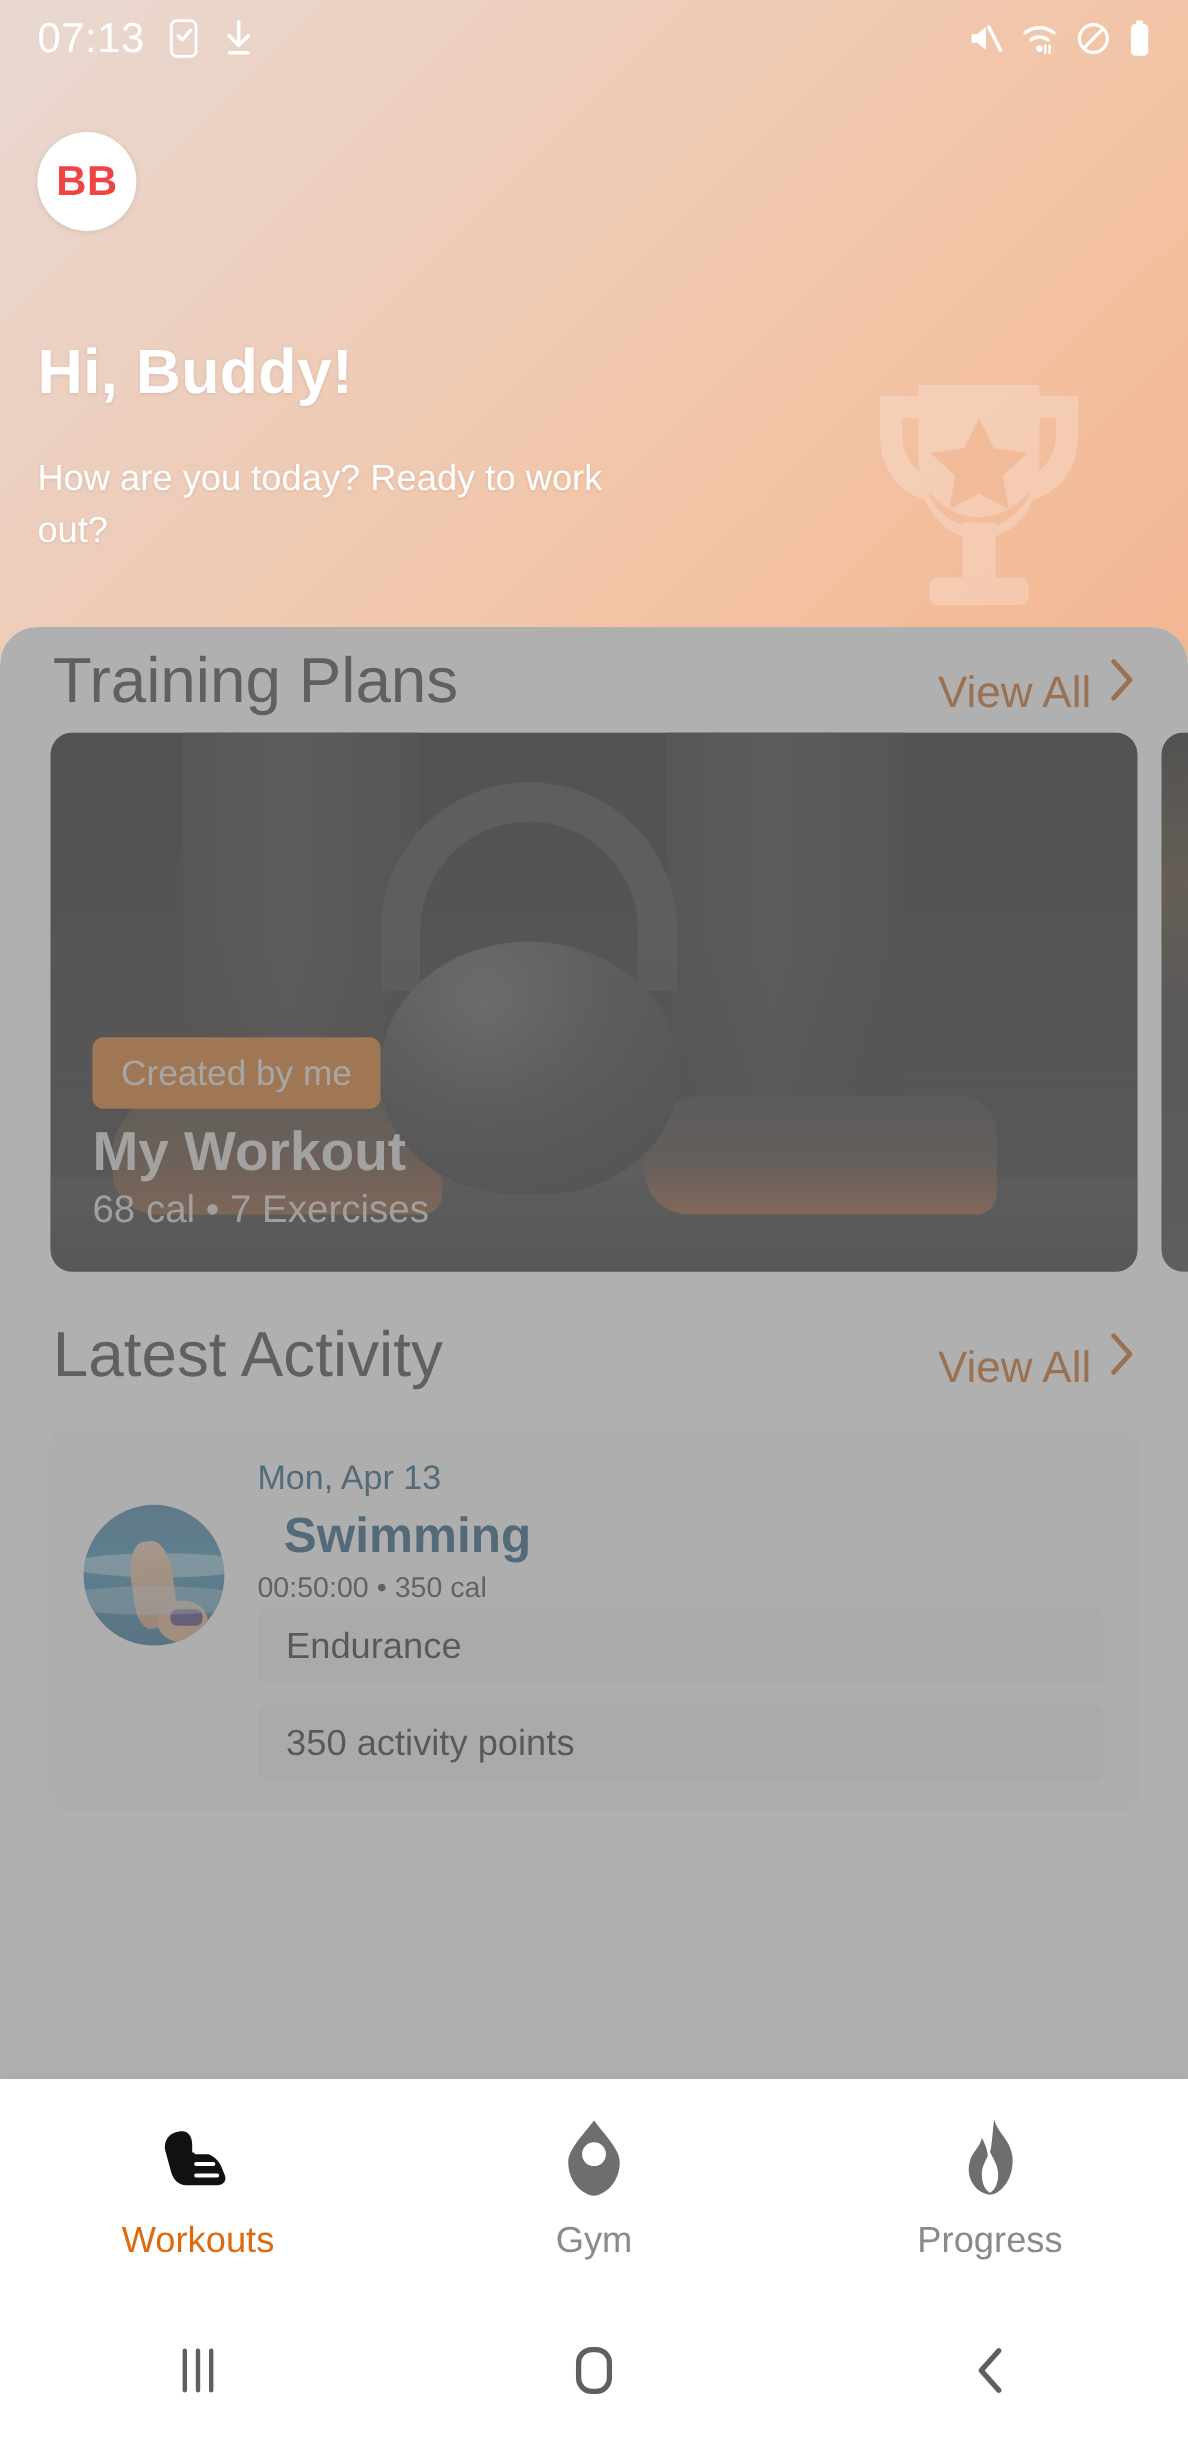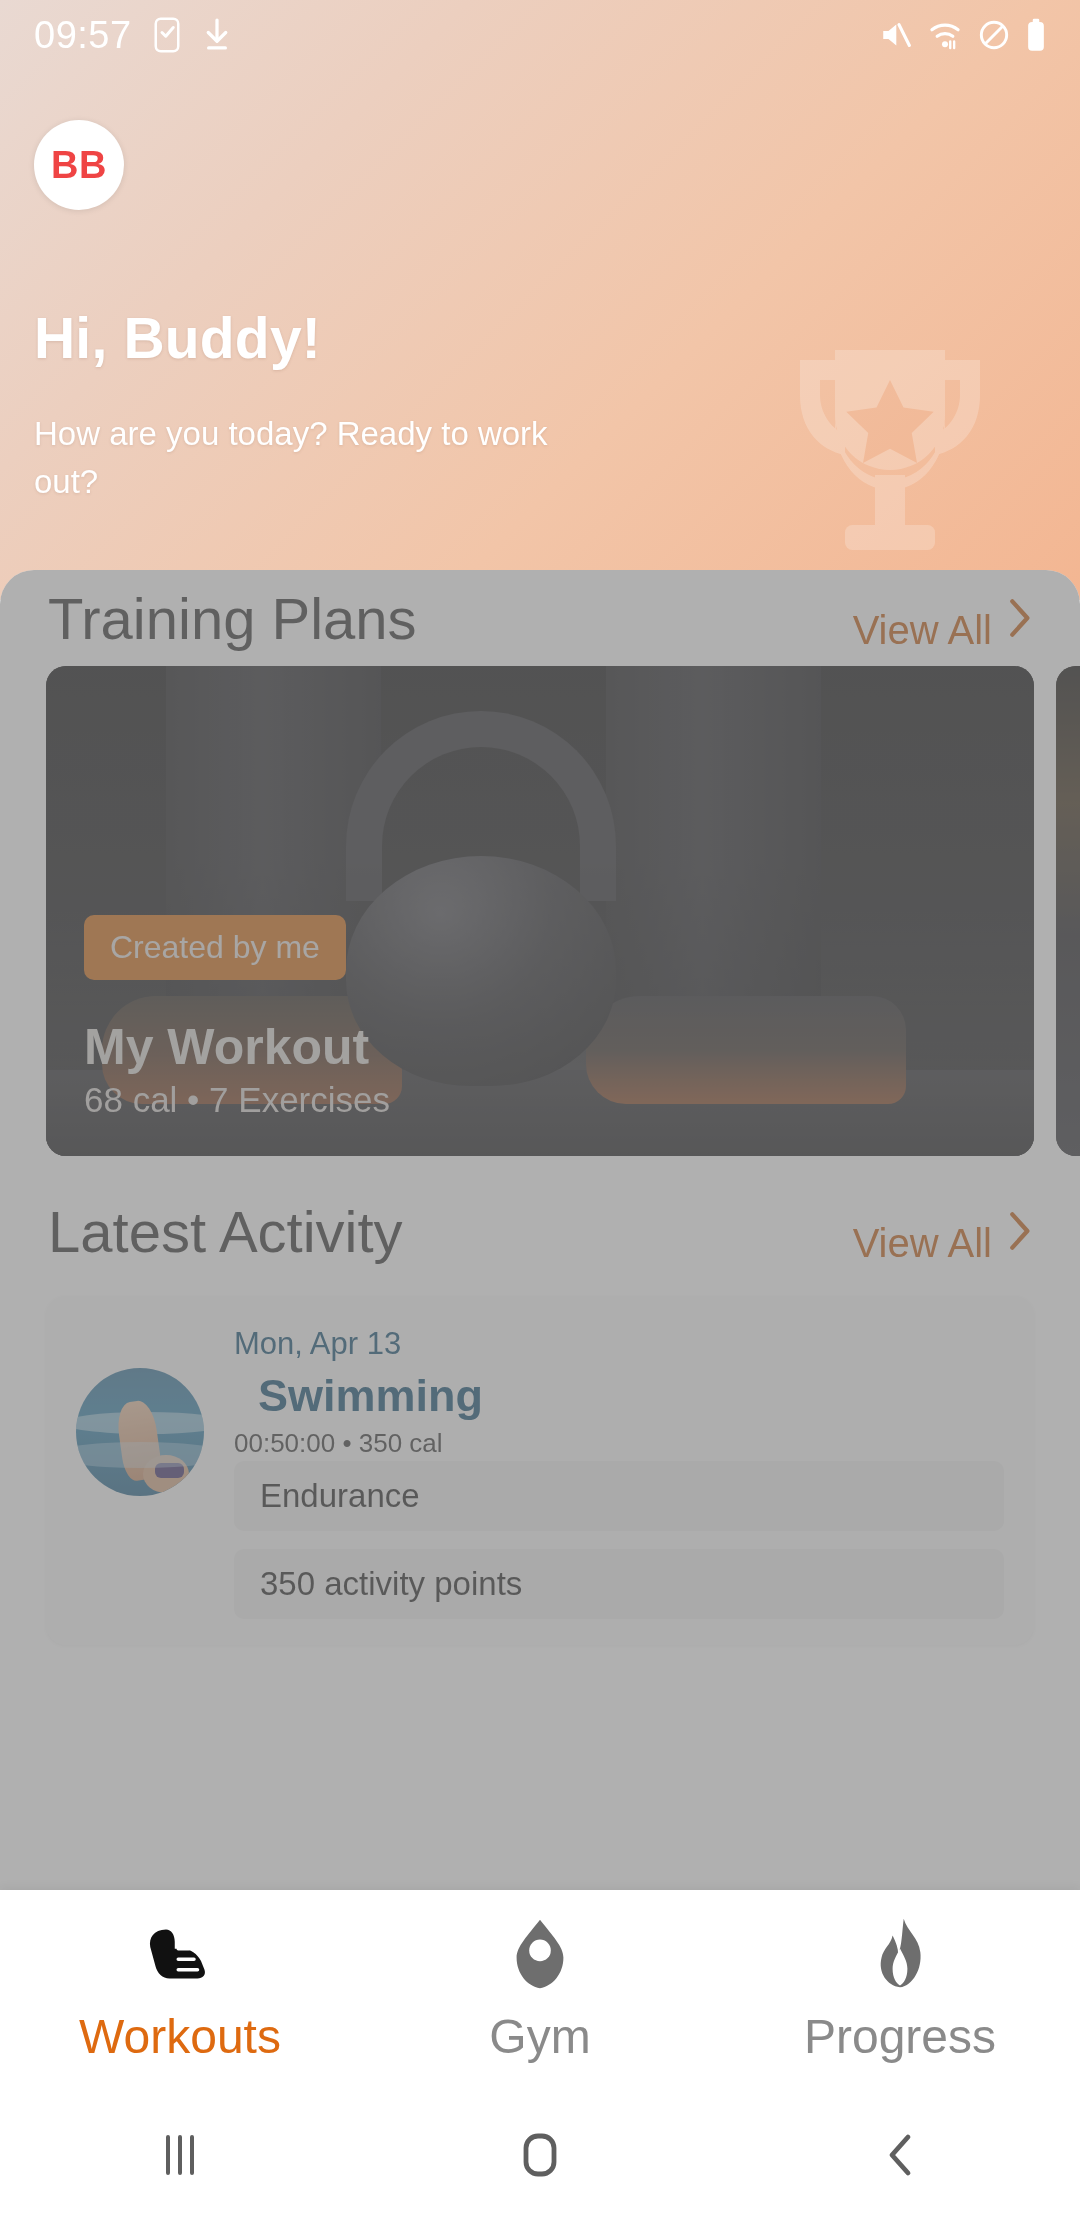--- a/index.html
+++ b/index.html
@@ -201,7 +201,7 @@
 
     <div class="statusbar">
       <div class="sb-left">
-        <span class="sb-time">09:57</span>
+        <span class="sb-time">07:13</span>
         <svg class="sb-ico" width="30" height="38" viewBox="0 0 24 30">
           <rect x="3" y="2" width="18" height="26" rx="4" fill="none" stroke="#fff" stroke-width="2"></rect>
           <path d="M8 13 l3 3 l6 -7" fill="none" stroke="#fff" stroke-width="2.4" stroke-linecap="round" stroke-linejoin="round"></path>

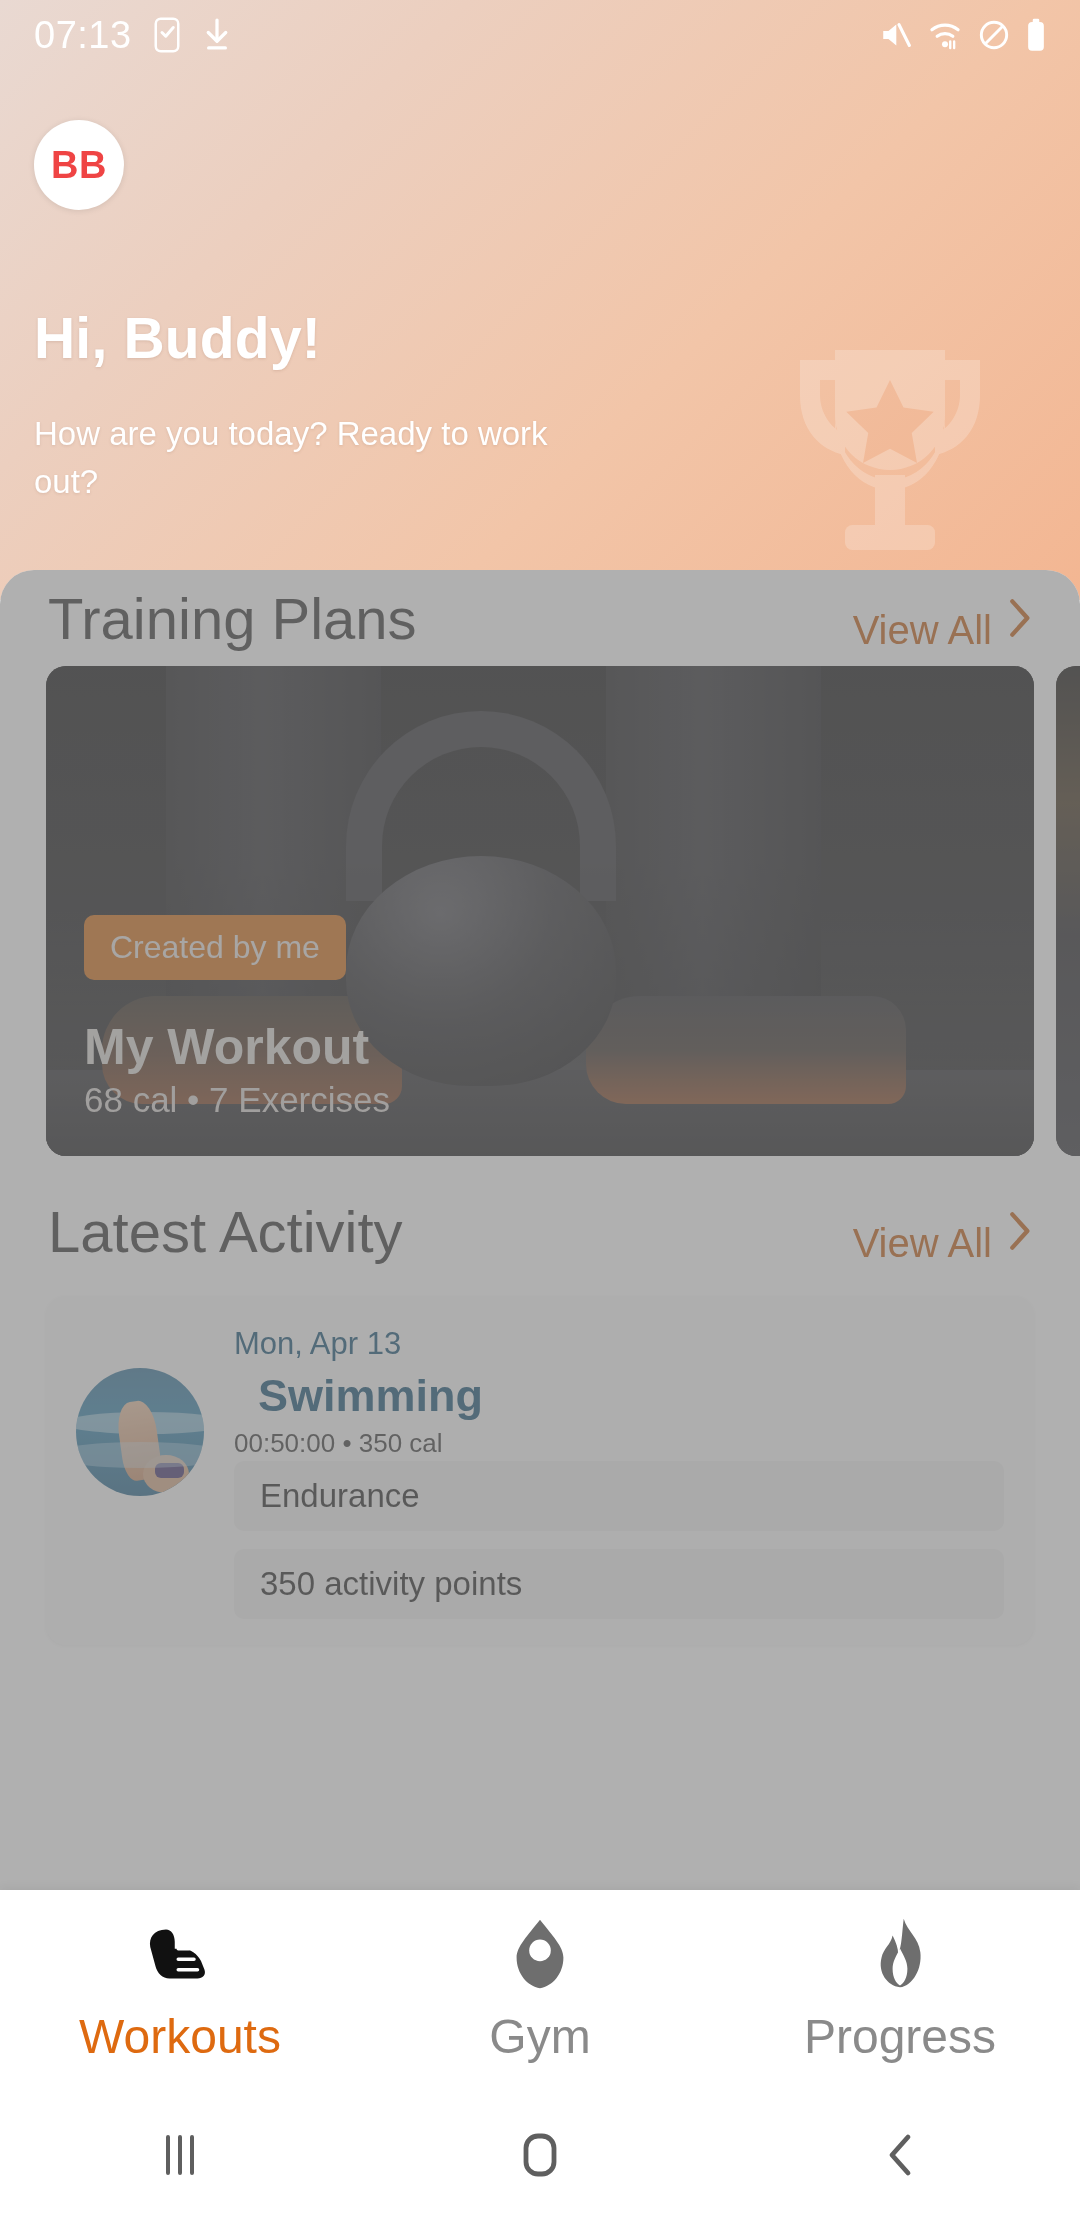--- a/index.html
+++ b/index.html
@@ -118,7 +118,7 @@
     display:inline-block; background:#d2690f; color:#e9e4e0;
     font-size:32px; padding:14px 26px; border-radius:10px; margin-bottom:10px;
   }
-  .card-title { font-size:50px; font-weight:bold; color:#dcd9d6; margin-bottom:4px;margin-top:28px; }
+  .card-title { font-size:50px; font-weight:bold; color:#dcd9d6; margin-bottom:4px; }
   .card-sub { font-size:35px; color:#d7d3cf; }
 
   .peek-bg {

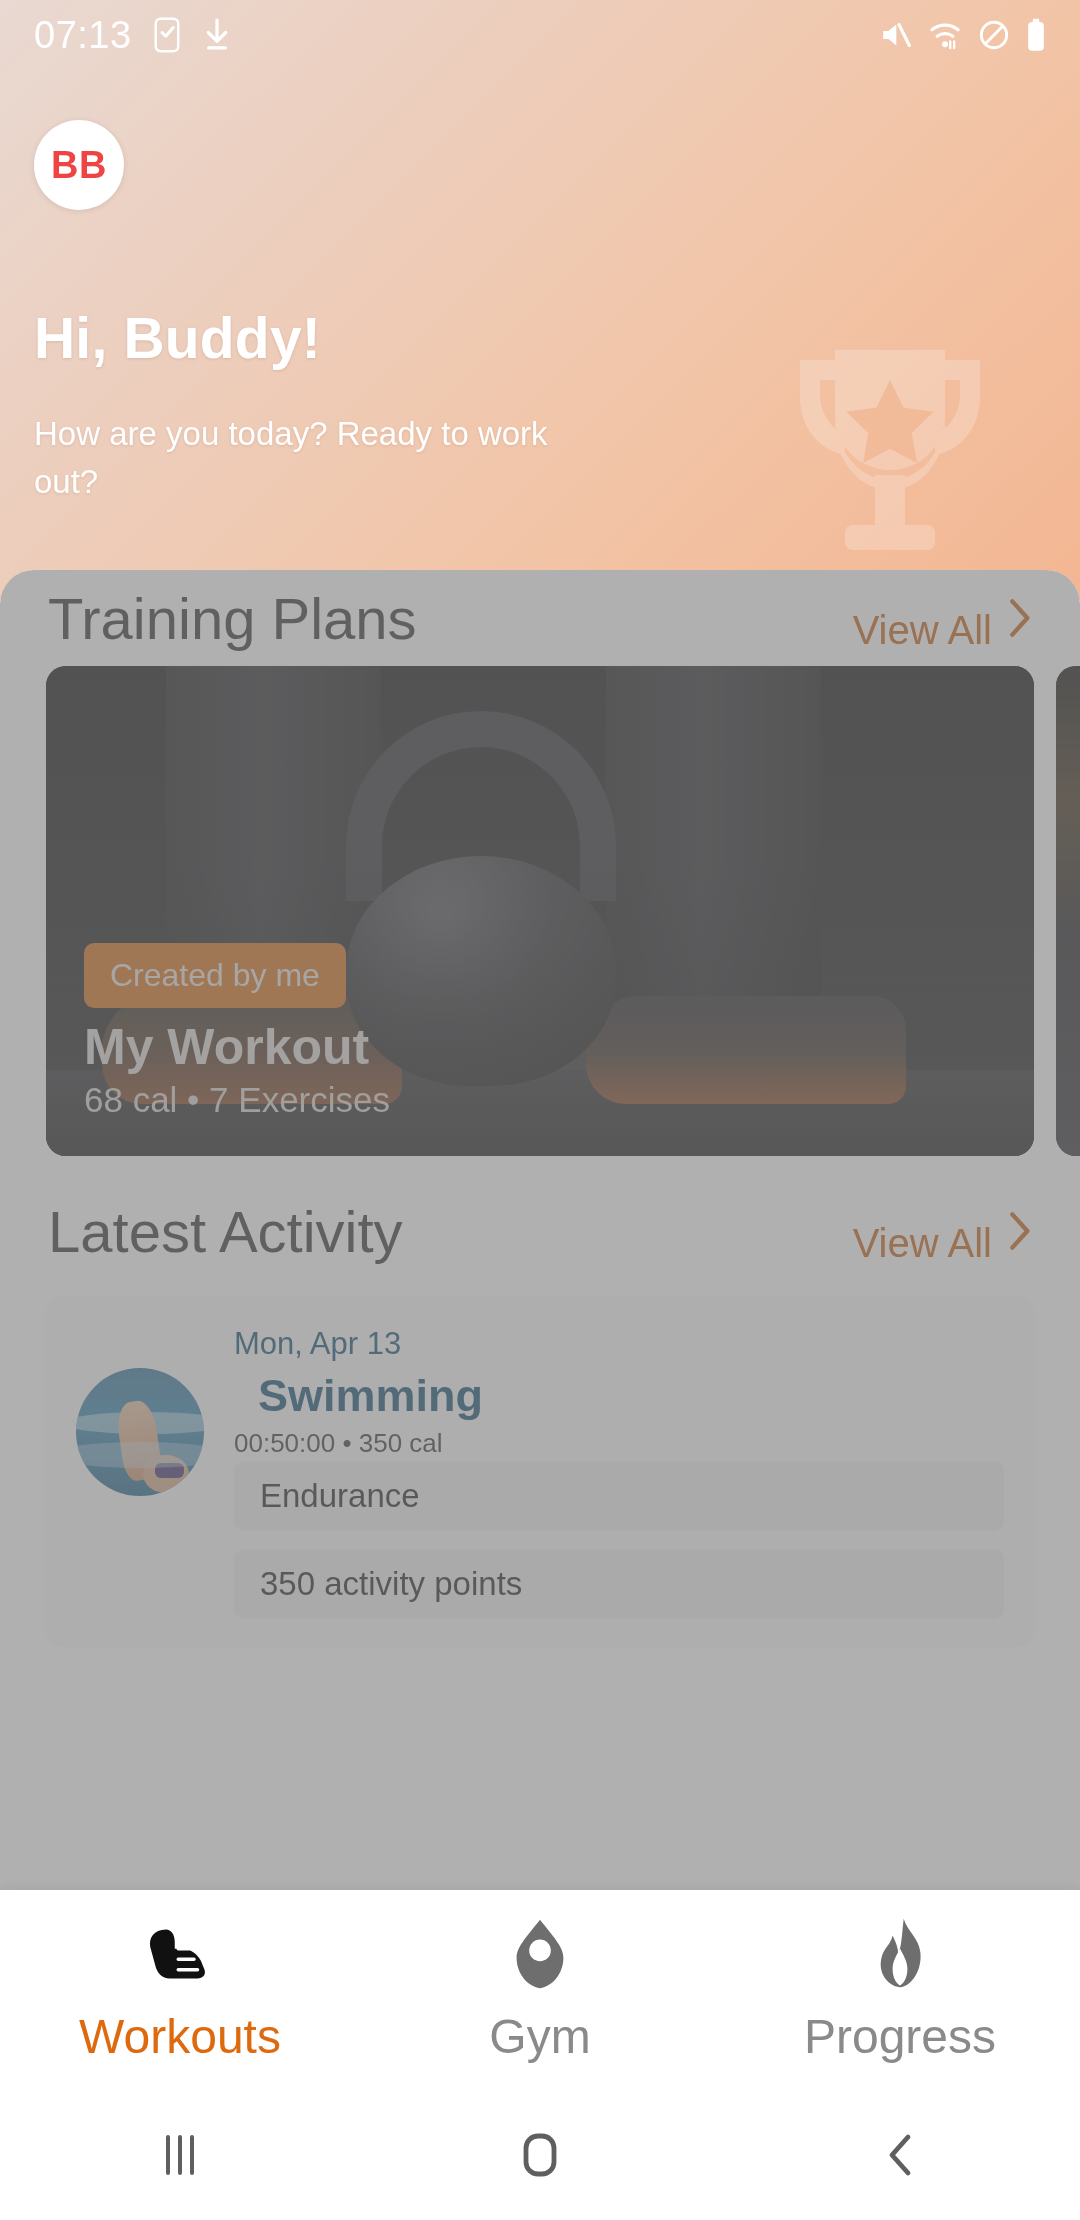--- a/index.html
+++ b/index.html
@@ -170,7 +170,7 @@
     flex:1 1 0; display:flex; flex-direction:column; align-items:center; gap:18px;
   }
   .navicon { width:72px; height:74px; display:flex; align-items:center; justify-content:center; }
-  .navlabel { font-size:48px; color:#8a8a8a; }
+  .navlabel { font-size:33px; color:#8a8a8a; }
   .navitem.active .navlabel { color:#de6a10; }
 
   

